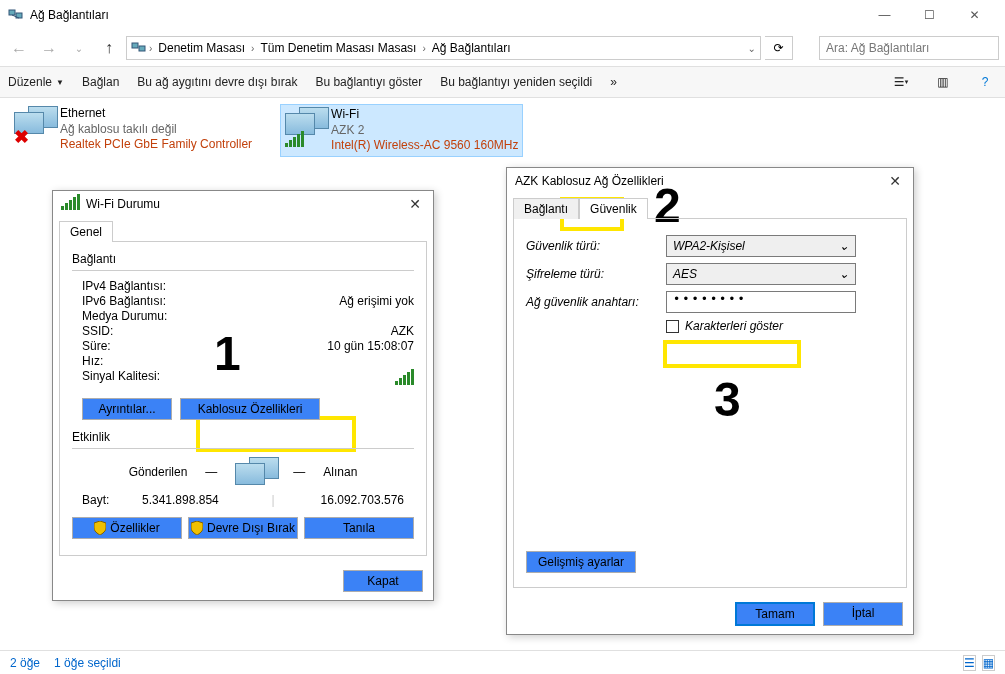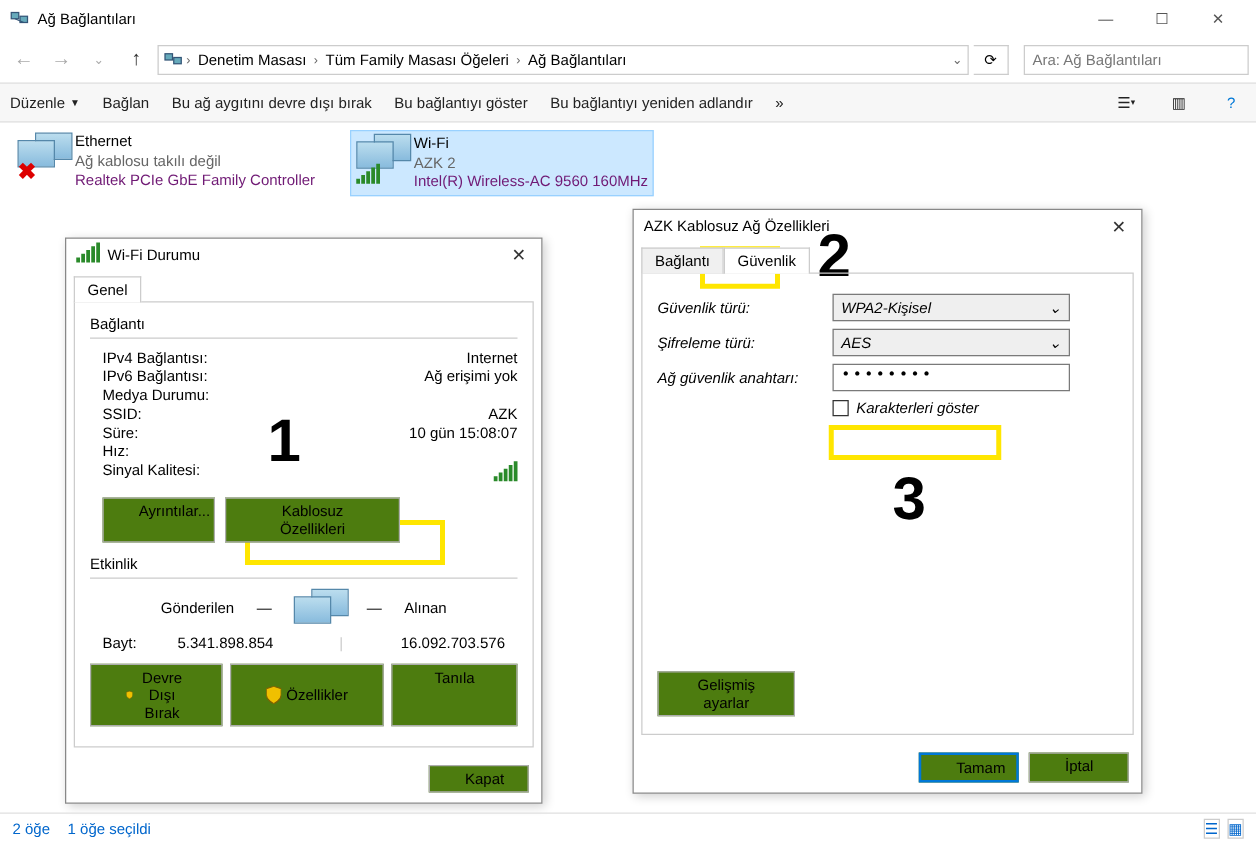--- a/index.html
+++ b/index.html
@@ -94,7 +94,7 @@
     <span class="chev">›</span>
     <span class="crumb">Denetim Masası</span>
     <span class="chev">›</span>
-    <span class="crumb">Tüm Family Masası Öğeleri</span>
+    <span class="crumb">Tüm Denetim Masası Masası</span>
     <span class="chev">›</span>
     <span class="crumb">Ağ Bağlantıları</span>
     <span style="flex:1"></span>

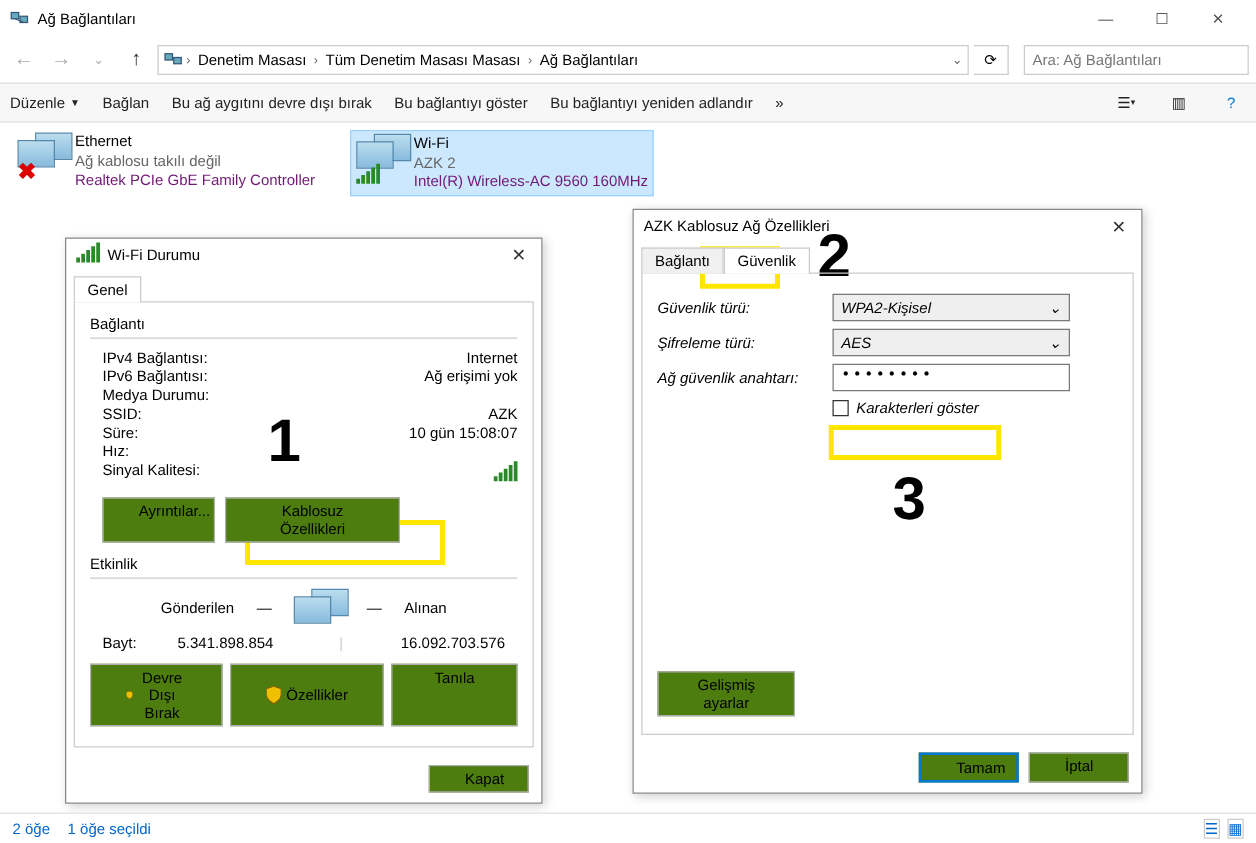--- a/index.html
+++ b/index.html
@@ -15,7 +15,7 @@
 .breadcrumb .crumb { padding: 2px 4px; }
 .breadcrumb .chev { color: #666; font-size: 10px; }
 .refresh { width: 28px; height: 24px; border: 1px solid #ccc; border-left: none; display: flex; align-items: center; justify-content: center; }
-.search { width: 180px; height: 24px; border: 1px solid #ccc; margin-left: 8px; padding: 0 6px; color: #777; display: flex; align-items: center; }
+.search { width: 180px; height: 24px; border: 1px solid #ccc; margin-left: 22px; padding: 0 6px; color: #777; display: flex; align-items: center; }
 .toolbar { height: 32px; border-top: 1px solid #e0e0e0; border-bottom: 1px solid #e0e0e0; background: #f7f7f7; display: flex; align-items: center; padding: 0 8px; gap: 18px; font-size: 12px; color: #222; }
 .toolbar .item { display: flex; align-items: center; gap: 4px; }
 .toolbar .spacer { flex: 1; }

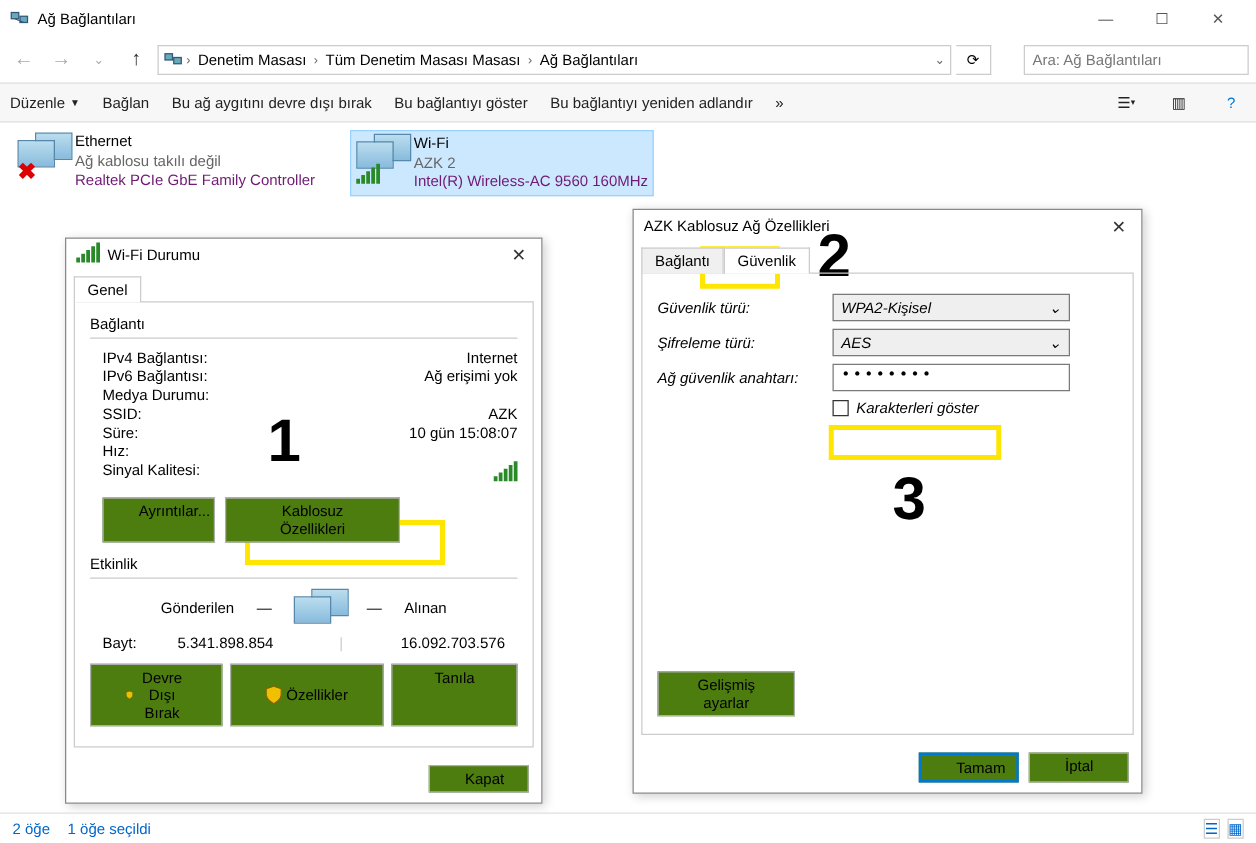--- a/index.html
+++ b/index.html
@@ -114,7 +114,7 @@
   <div class="item">Bağlan</div>
   <div class="item">Bu ağ aygıtını devre dışı bırak</div>
   <div class="item">Bu bağlantıyı göster</div>
-  <div class="item">Bu bağlantıyı yeniden adlandır</div>
+  <div class="item">Bu bağlantıyı yeniden seçildi</div>
   <div class="item">»</div>
   <div class="spacer"></div>
   <div class="icbtn">☰<span style="font-size:7px">▾</span></div>

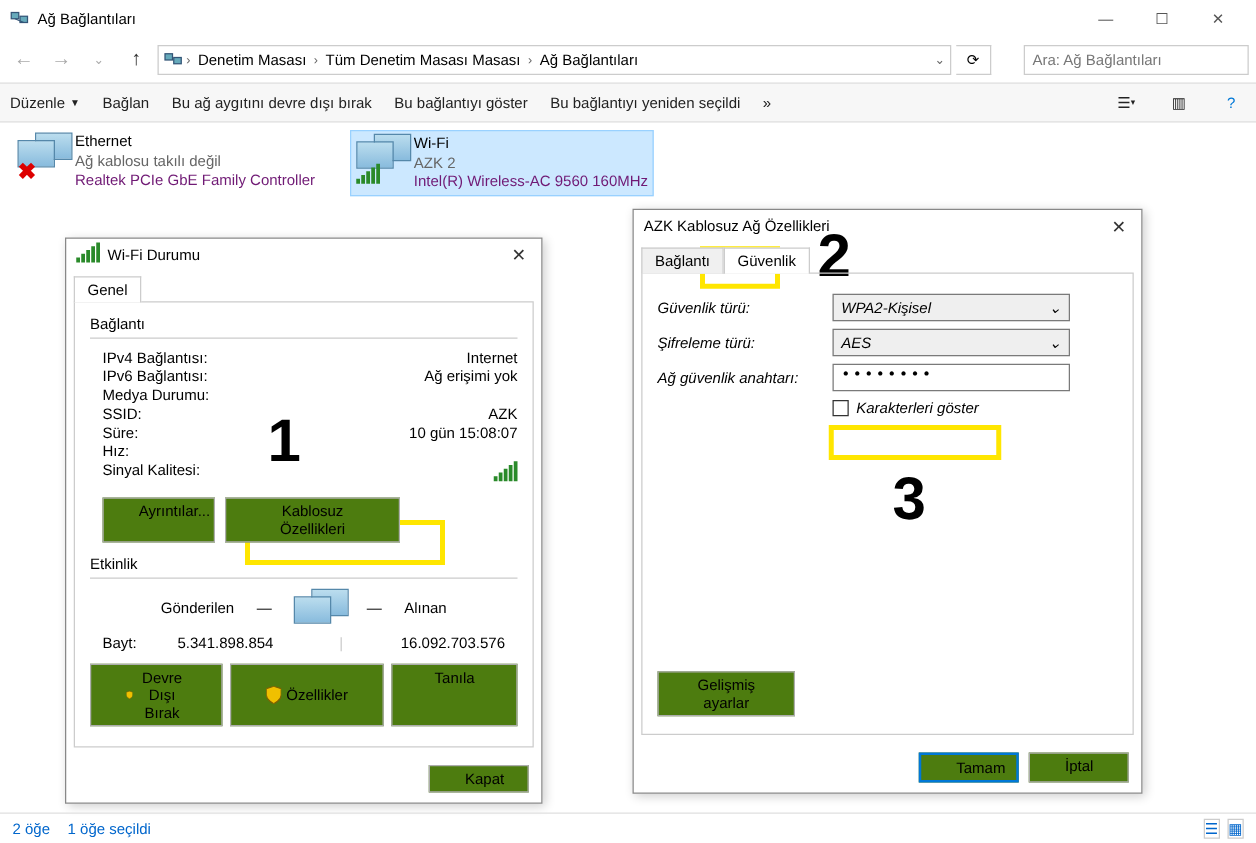--- a/index.html
+++ b/index.html
@@ -28,7 +28,7 @@
 .conn-text { line-height: 1.3; }
 .conn-text .n1 { font-weight: 400; }
 .conn-text .n2 { color: #666; }
-.conn-text .n3 { color: #701a75; }
+.conn-text .n3 { color: #c2410c; }
 .statusbar { position: absolute; bottom: 0; left: 0; right: 0; height: 24px; border-top: 1px solid #e0e0e0; display: flex; align-items: center; padding: 0 10px; gap: 14px; font-size: 12px; color: #0066cc; }
 .statusbar .right { margin-left: auto; display: flex; gap: 6px; }
 .dialog { position: absolute; background: #fff; border: 1px solid #888; box-shadow: 2px 2px 8px rgba(0,0,0,0.2); }

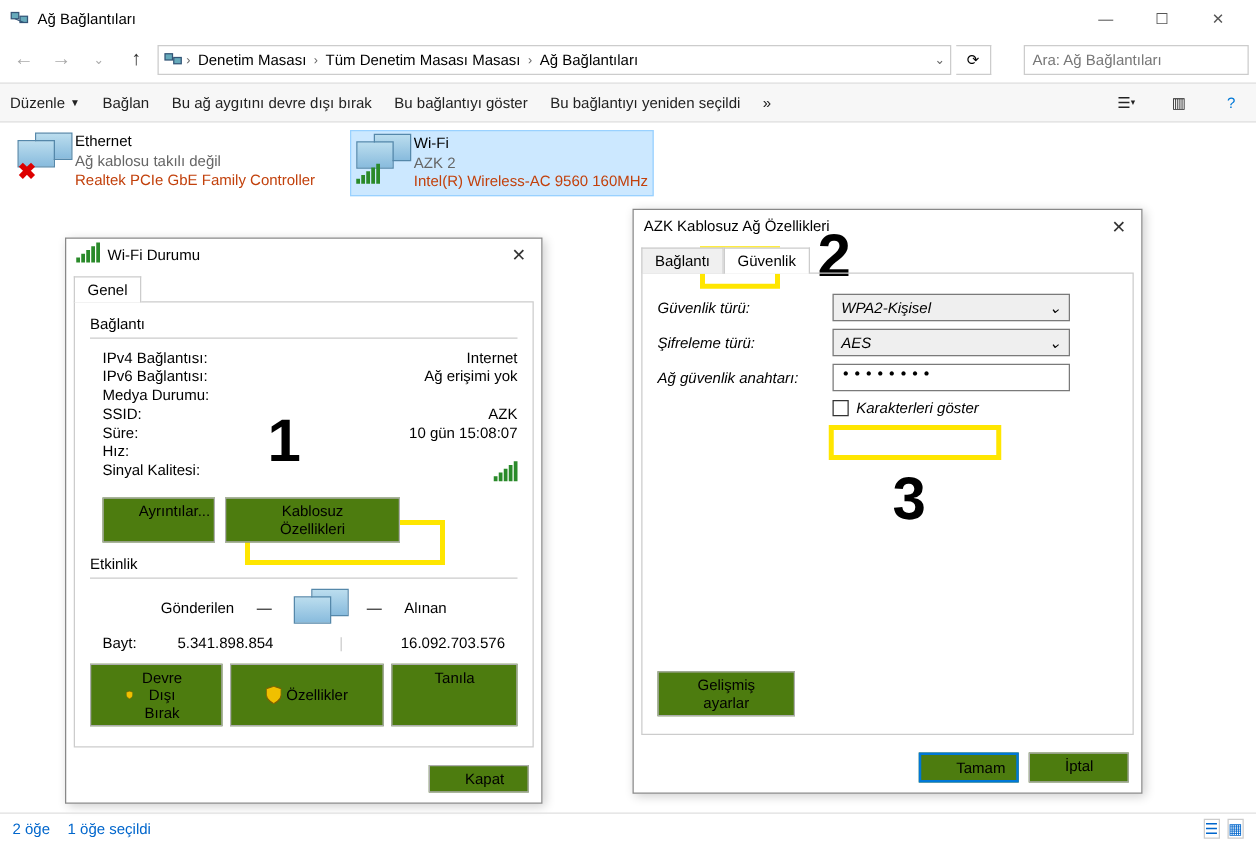--- a/index.html
+++ b/index.html
@@ -181,7 +181,6 @@
     <div class="group-sep"></div>
     <div class="row">
         <div class="lbl">IPv4 Bağlantısı:</div>
-        <div class="val">Internet</div>
       </div>
     <div class="row">
         <div class="lbl">IPv6 Bağlantısı:</div>

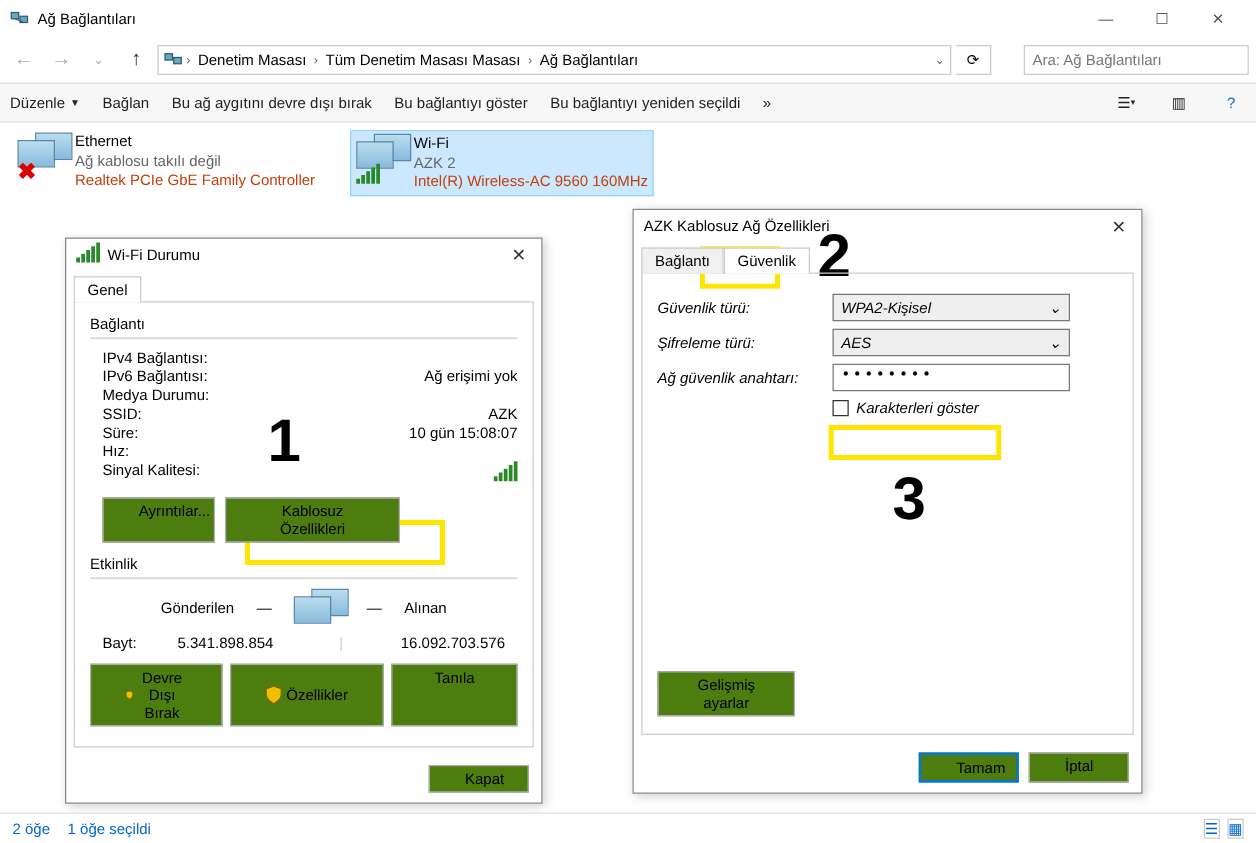--- a/index.html
+++ b/index.html
@@ -50,7 +50,7 @@
 .row2 .ctl { flex: 1; }
 .combo { width: 190px; height: 22px; border: 1px solid #7a7a7a; background: #efefef; display: flex; align-items: center; padding: 0 6px; justify-content: space-between; }
 .pass { width: 190px; height: 22px; border: 1px solid #7a7a7a; padding: 0 6px; font-family: monospace; letter-spacing: 2px; }
-.btn { border: 1px solid #adadad; background: #4d7c0f; padding: 3px 28px; font-size: 12px; text-align: center; }
+.btn { border: 1px solid #adadad; background: #3b82f6; padding: 3px 0; font-size: 12px; text-align: center; }
 .btn.default { border: 2px solid #0078d7; }
 .btn-row { display: flex; gap: 8px; justify-content: flex-end; padding: 8px 10px; }
 .annot { position: absolute; pointer-events: none; }

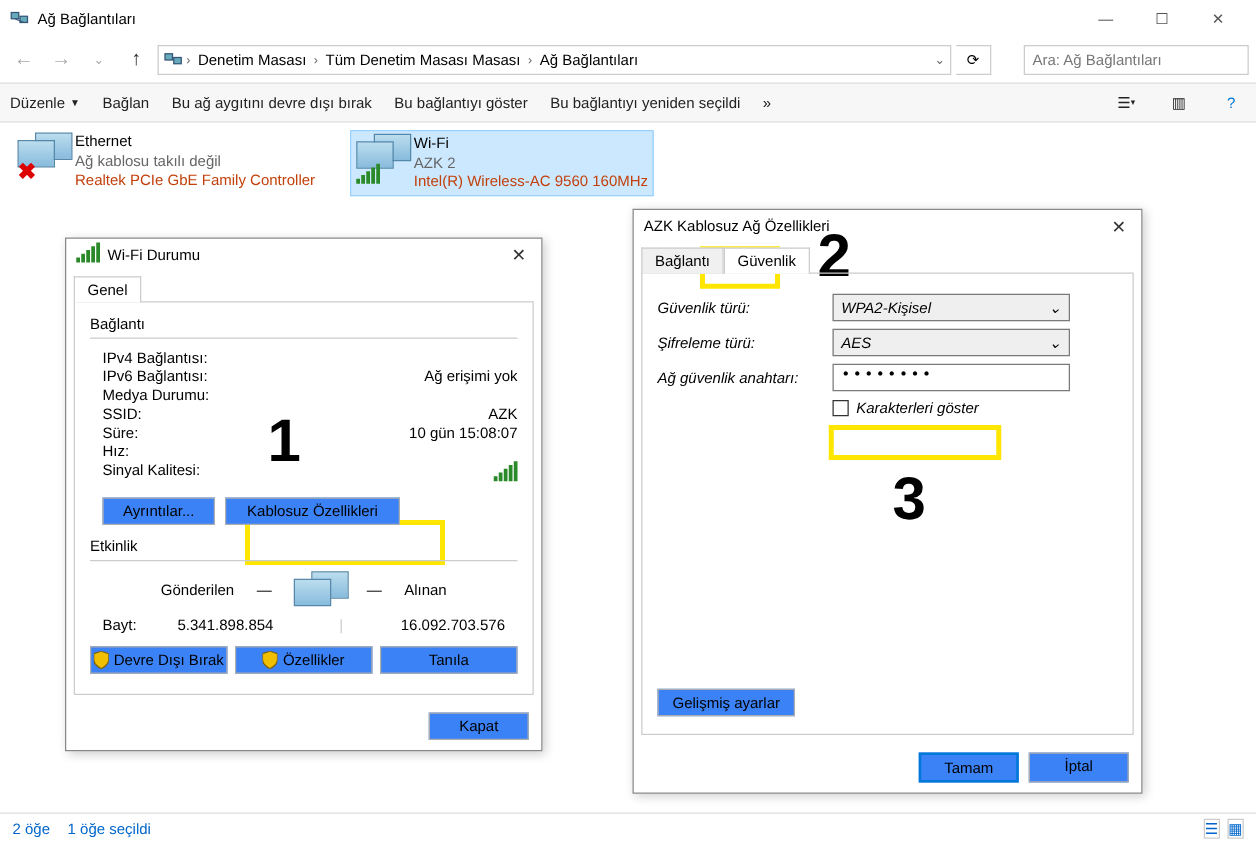--- a/index.html
+++ b/index.html
@@ -237,13 +237,13 @@
           <svg class="shield" viewBox="0 0 12 14">
             <path d="M6 0 L12 2 V7 C12 11 6 14 6 14 C6 14 0 11 0 7 V2 Z" fill="#f0c000" stroke="#806000"></path>
           </svg>
-          <span>Devre Dışı Bırak</span>
+          <span>Özellikler</span>
         </div>
       <div class="btn" style="flex:1;display:flex;align-items:center;justify-content:center;gap:4px">
           <svg class="shield" viewBox="0 0 12 14">
             <path d="M6 0 L12 2 V7 C12 11 6 14 6 14 C6 14 0 11 0 7 V2 Z" fill="#f0c000" stroke="#806000"></path>
           </svg>
-          <span>Özellikler</span>
+          <span>Devre Dışı Bırak</span>
         </div>
       <div class="btn" style="flex:1">Tanıla</div>
     </div>

